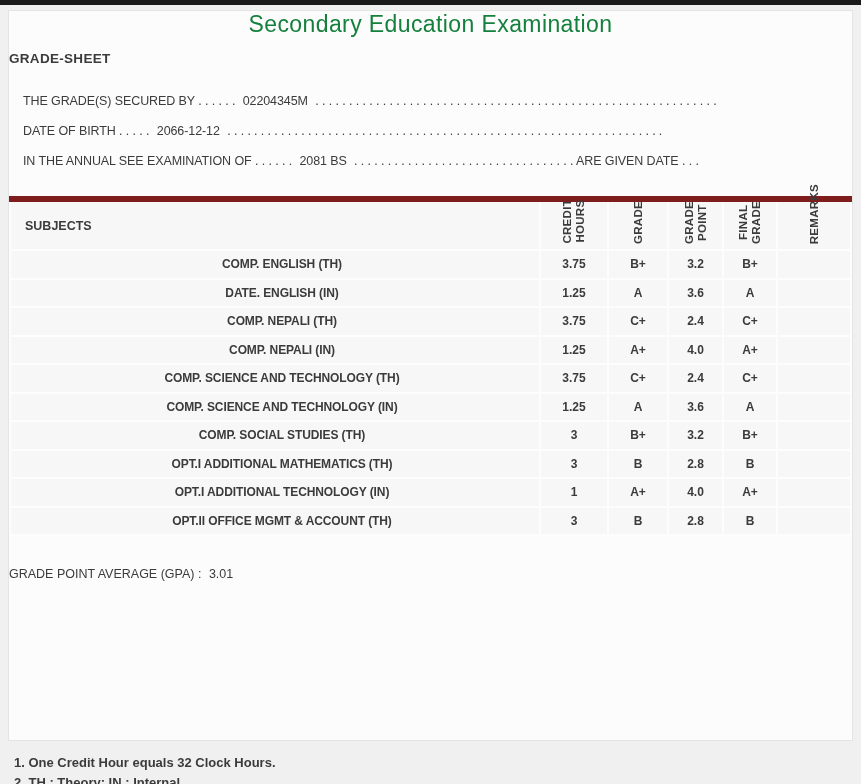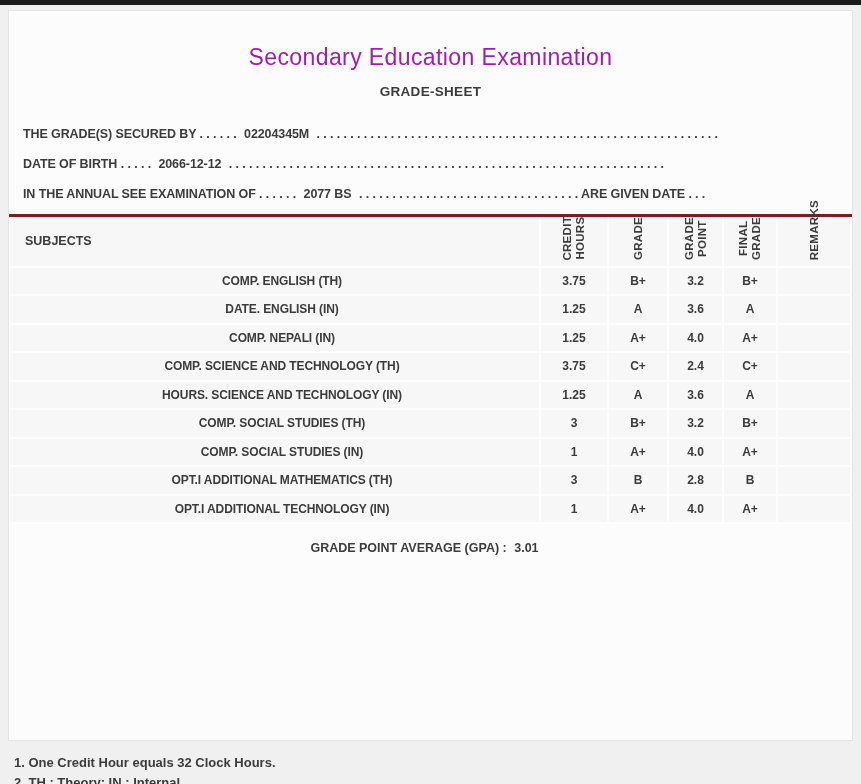--- a/index.html
+++ b/index.html
@@ -31,12 +31,11 @@
     overflow: visible;
   }
   .title {
-    margin-top: 33px;
     text-align: center;
     font-size: 23px;
     font-weight: 400;
     letter-spacing: 0.4px;
-    color: #a21caf;
+    color: #15803d;
   }
   .subtitle {
     margin-top: 13px;

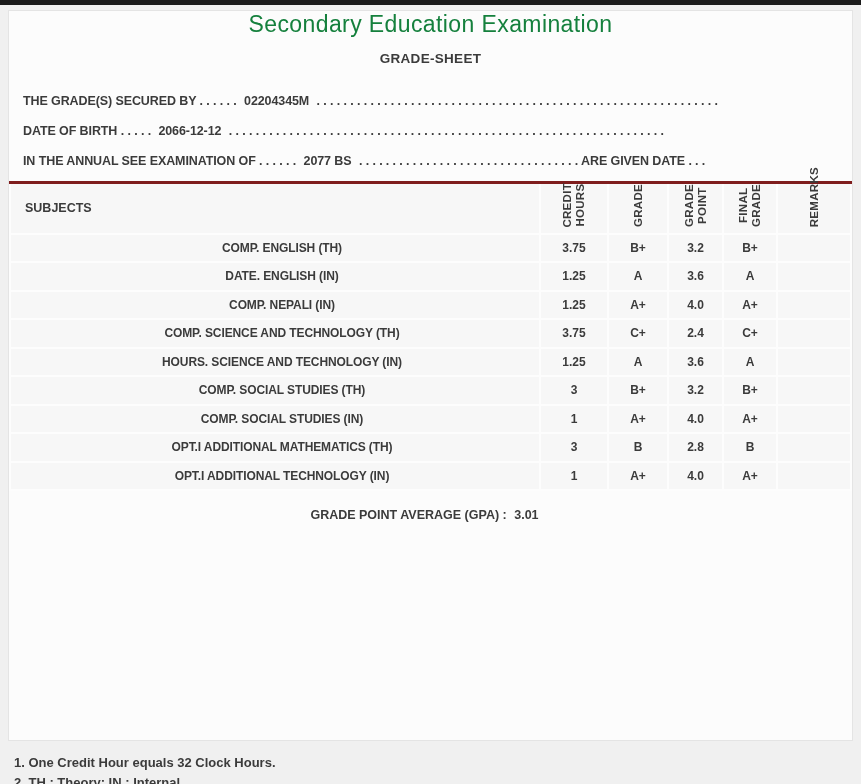--- a/index.html
+++ b/index.html
@@ -39,7 +39,7 @@
   }
   .subtitle {
     margin-top: 13px;
-    text-align: center;
+    text-align: left;
     font-size: 13.5px;
     font-weight: 700;
     letter-spacing: 0.3px;

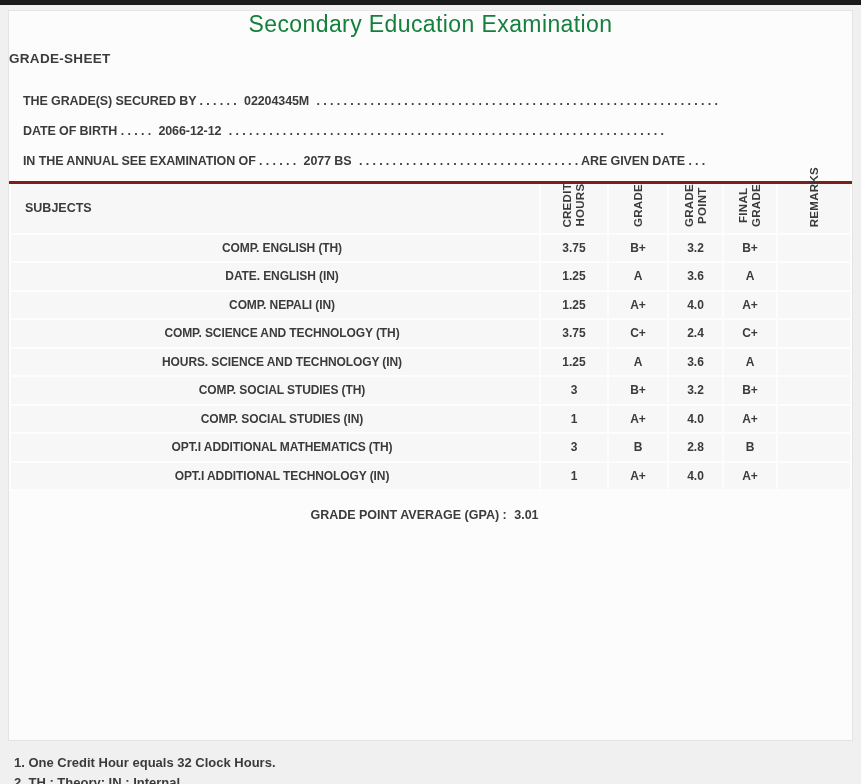--- a/index.html
+++ b/index.html
@@ -51,7 +51,7 @@
     line-height: 30px;
     padding: 0 14px;
     font-size: 12.5px;
-    font-weight: 700;
+    font-weight: 400;
     color: #3b3b3b;
     white-space: nowrap;
     overflow: hidden;

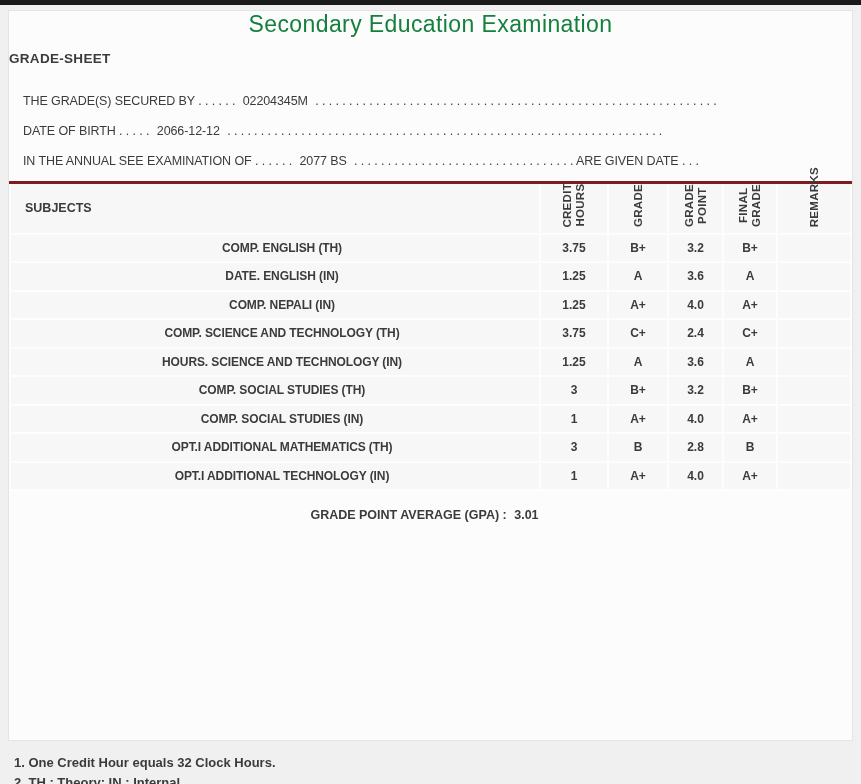--- a/index.html
+++ b/index.html
@@ -153,7 +153,7 @@
       <div class="info-line">
         <span class="label">IN THE ANNUAL SEE EXAMINATION OF</span>
         <span class="dots">. . . . . .</span>
-        <span class="value">2077 BS</span>
+        <span class="value">2081 BS</span>
         <span class="dots">. . . . . . . . . . . . . . . . . . . . . . . . . . . . . . . . .</span>
         <span class="label">ARE GIVEN DATE</span>
         <span class="dots">. . .</span>

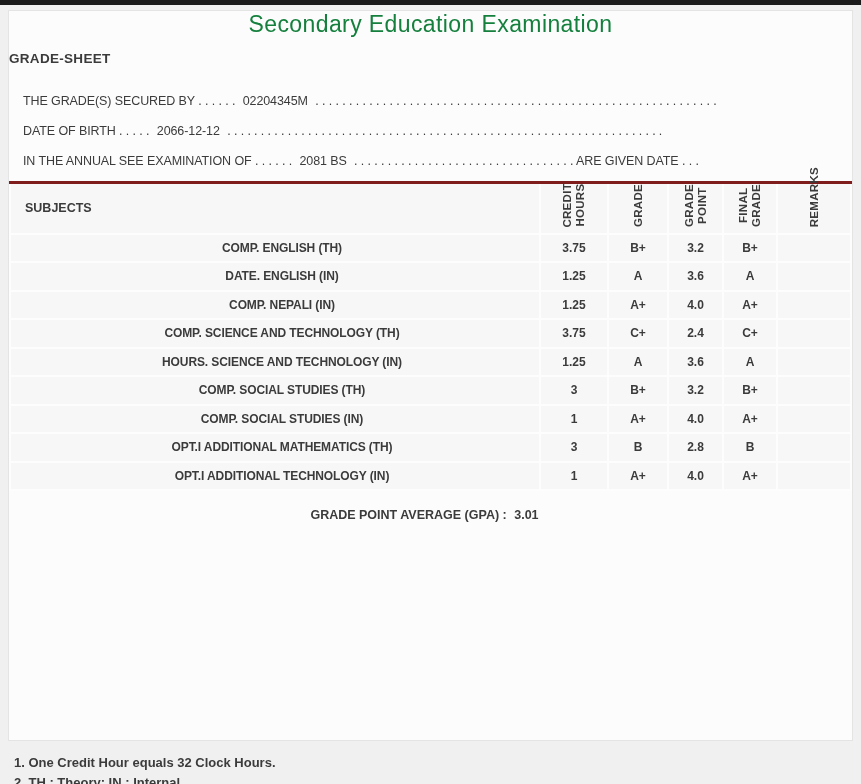--- a/index.html
+++ b/index.html
@@ -60,11 +60,11 @@
   .info-line .value { margin: 0 4px; }
   .info-line .dots { color: #3b3b3b; }
   table.grades {
-    margin-top: 5px;
+    margin-top: 20px;
     width: 100%;
     border-collapse: collapse;
     table-layout: fixed;
-    border-top: 3px solid #7f1d1d;
+    border-top: 6px solid #7f1d1d;
   }
   table.grades th, table.grades td {
     background: #f7f7f7;

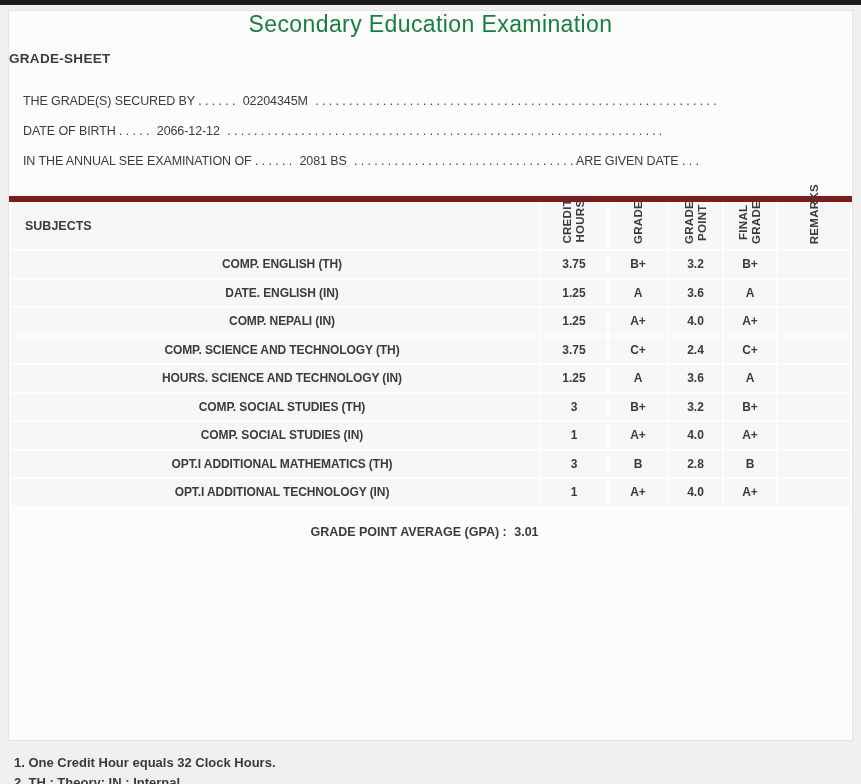--- a/index.html
+++ b/index.html
@@ -202,6 +202,14 @@
             <td class="col-remarks"></td>
           </tr>
           <tr>
+            <td class="subject-cell">COMP. NEPALI (TH)</td>
+            <td class="col-credit">3.75</td>
+            <td class="col-grade">C+</td>
+            <td class="col-gpoint">2.4</td>
+            <td class="col-final">C+</td>
+            <td class="col-remarks"></td>
+          </tr>
+          <tr>
             <td class="subject-cell">COMP. NEPALI (IN)</td>
             <td class="col-credit">1.25</td>
             <td class="col-grade">A+</td>

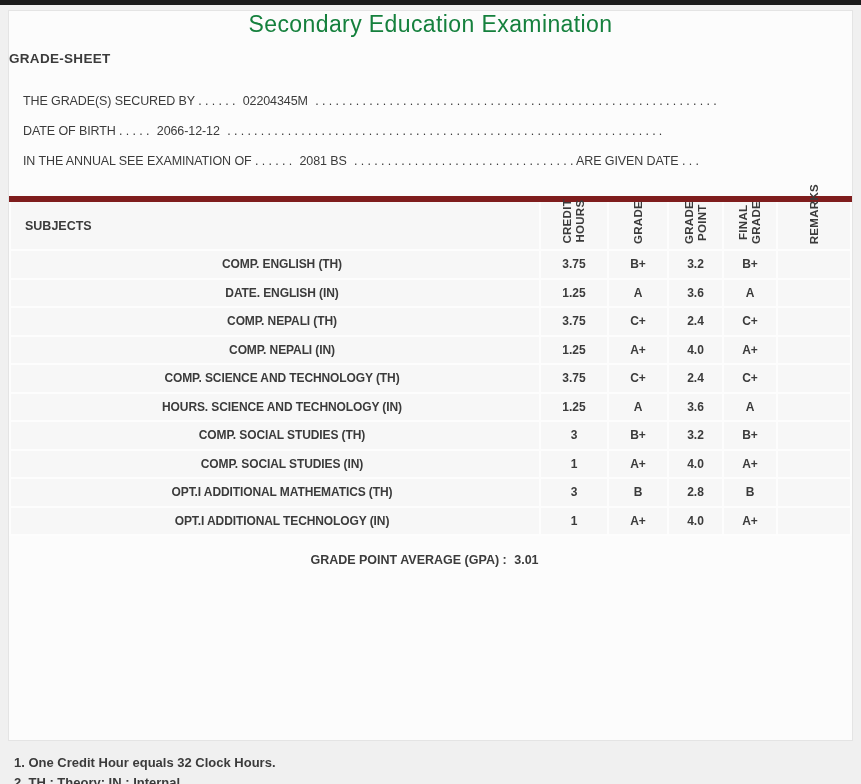--- a/index.html
+++ b/index.html
@@ -226,7 +226,7 @@
             <td class="col-remarks"></td>
           </tr>
           <tr>
-            <td class="subject-cell">HOURS. SCIENCE AND TECHNOLOGY (IN)</td>
+            <td class="subject-cell">COMP. SCIENCE AND TECHNOLOGY (IN)</td>
             <td class="col-credit">1.25</td>
             <td class="col-grade">A</td>
             <td class="col-gpoint">3.6</td>

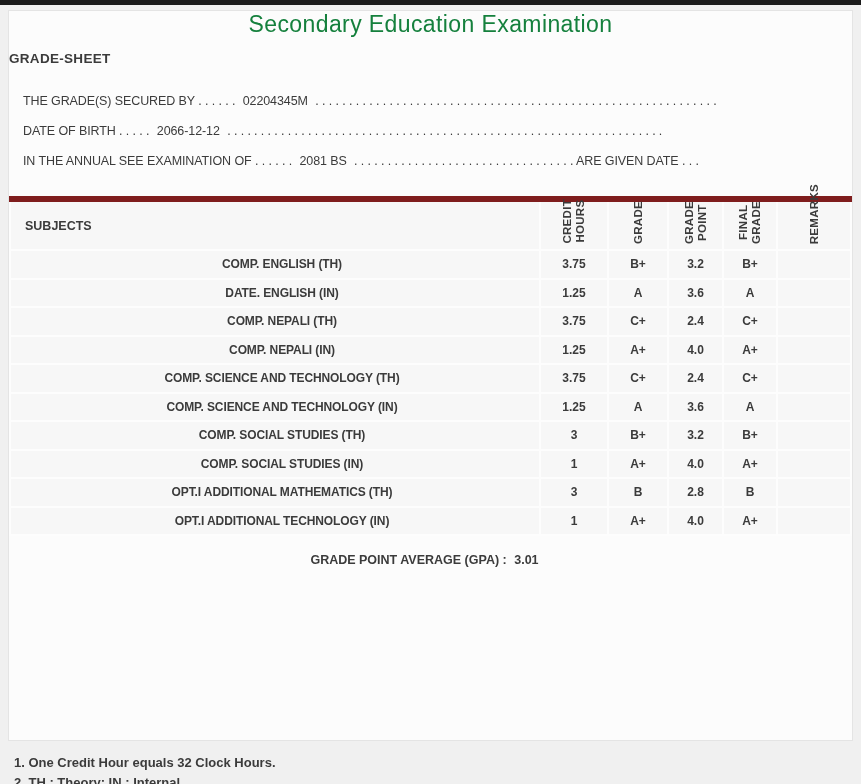--- a/index.html
+++ b/index.html
@@ -242,14 +242,6 @@
             <td class="col-remarks"></td>
           </tr>
           <tr>
-            <td class="subject-cell">COMP. SOCIAL STUDIES (IN)</td>
-            <td class="col-credit">1</td>
-            <td class="col-grade">A+</td>
-            <td class="col-gpoint">4.0</td>
-            <td class="col-final">A+</td>
-            <td class="col-remarks"></td>
-          </tr>
-          <tr>
             <td class="subject-cell">OPT.I ADDITIONAL MATHEMATICS (TH)</td>
             <td class="col-credit">3</td>
             <td class="col-grade">B</td>

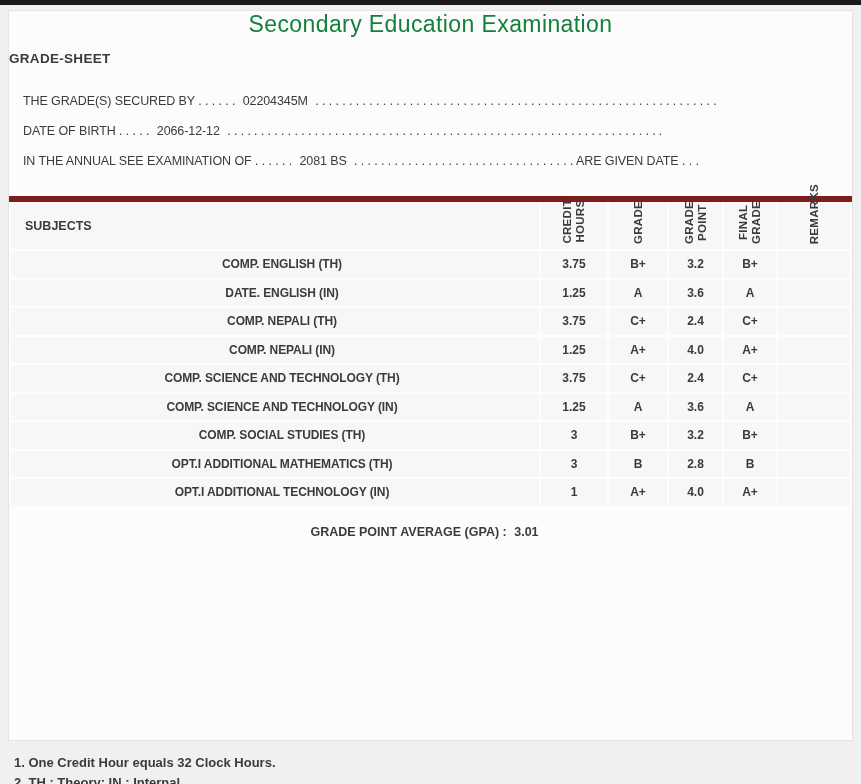--- a/index.html
+++ b/index.html
@@ -257,6 +257,14 @@
             <td class="col-final">A+</td>
             <td class="col-remarks"></td>
           </tr>
+          <tr>
+            <td class="subject-cell">OPT.II OFFICE MGMT &amp; ACCOUNT (TH)</td>
+            <td class="col-credit">3</td>
+            <td class="col-grade">B</td>
+            <td class="col-gpoint">2.8</td>
+            <td class="col-final">B</td>
+            <td class="col-remarks"></td>
+          </tr>
         </tbody>
     </table>
 

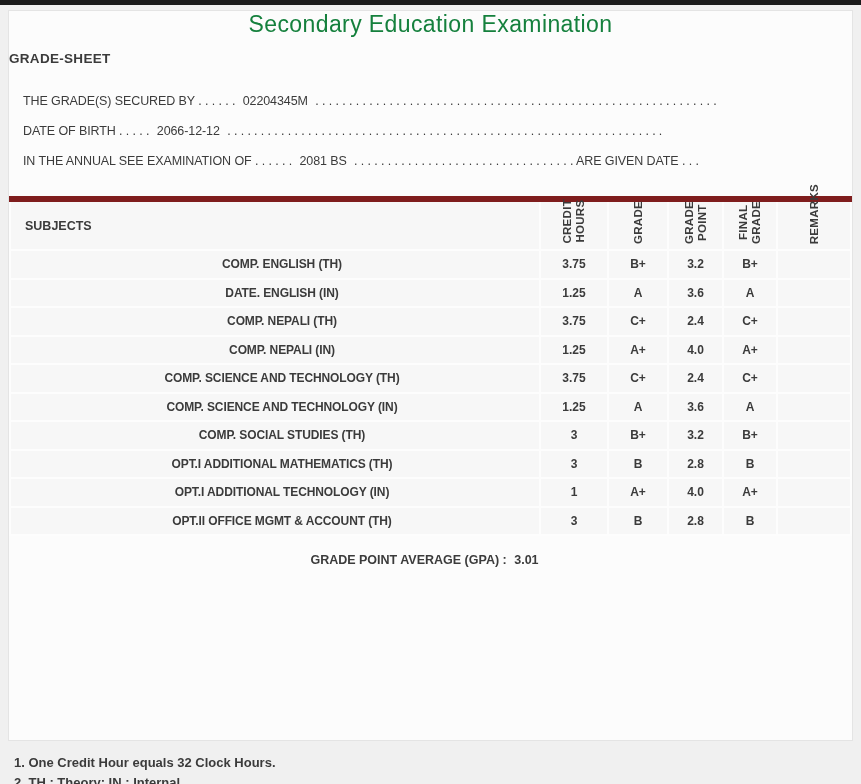--- a/index.html
+++ b/index.html
@@ -109,11 +109,11 @@
   .col-final   { width: 54px; }
   .col-remarks { width: 74px; }
   .gpa-line {
-    margin-top: 17px;
+    margin-top: 31px;
     padding-right: 12px;
-    text-align: center;
+    text-align: left;
     font-size: 12.5px;
-    font-weight: 700;
+    font-weight: 400;
     color: #3b3b3b;
   }
   .gpa-line .gpa-value { margin-left: 4px; }

